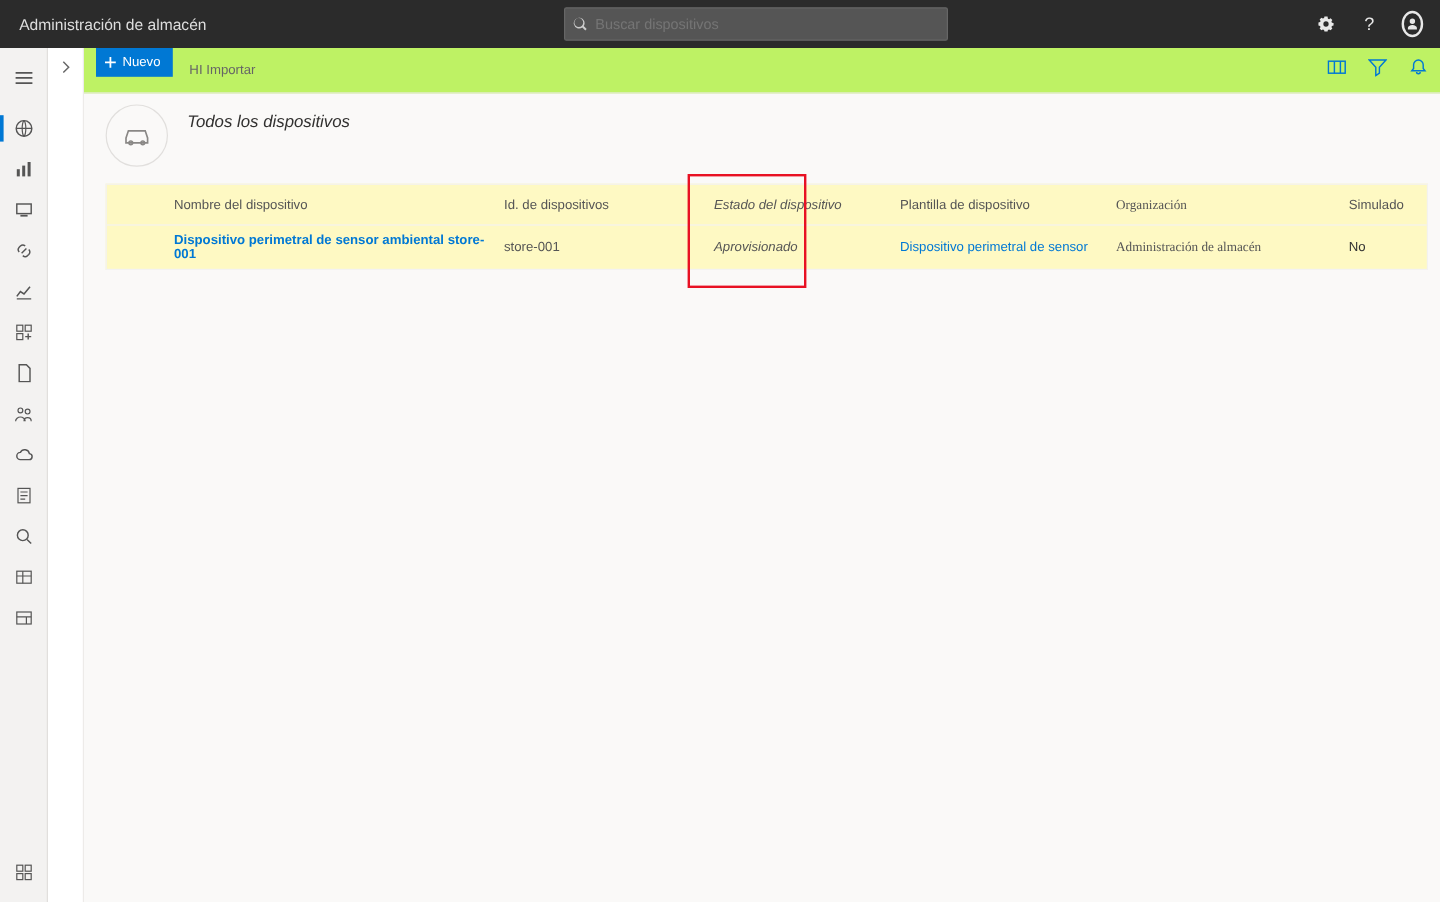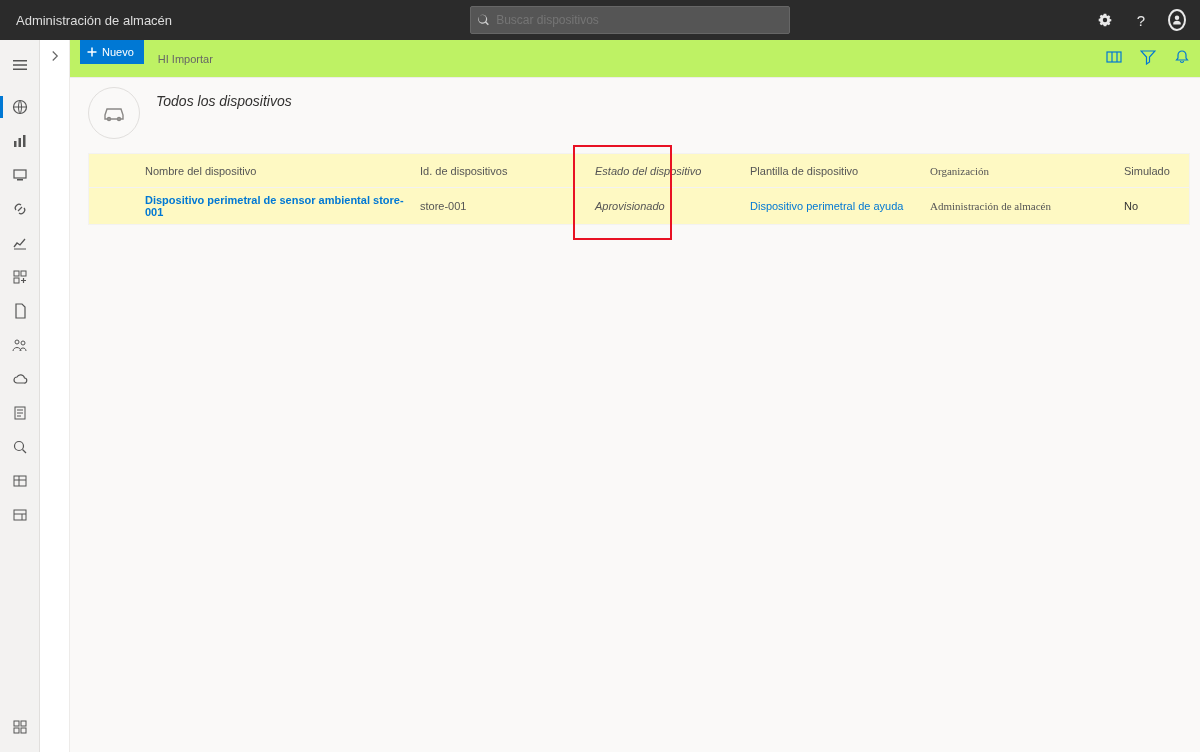--- a/index.html
+++ b/index.html
@@ -265,7 +265,7 @@
       </div>
       <div class="col c-id txt">store-001</div>
       <div class="col c-status txt">Aprovisionado</div>
-      <div class="col c-template link">Dispositivo perimetral de ayuda</div>
+      <div class="col c-template link">Dispositivo perimetral de sensor</div>
       <div class="col c-org txt">Administración de almacén</div>
       <div class="col c-sim no">No</div>
     </div>

